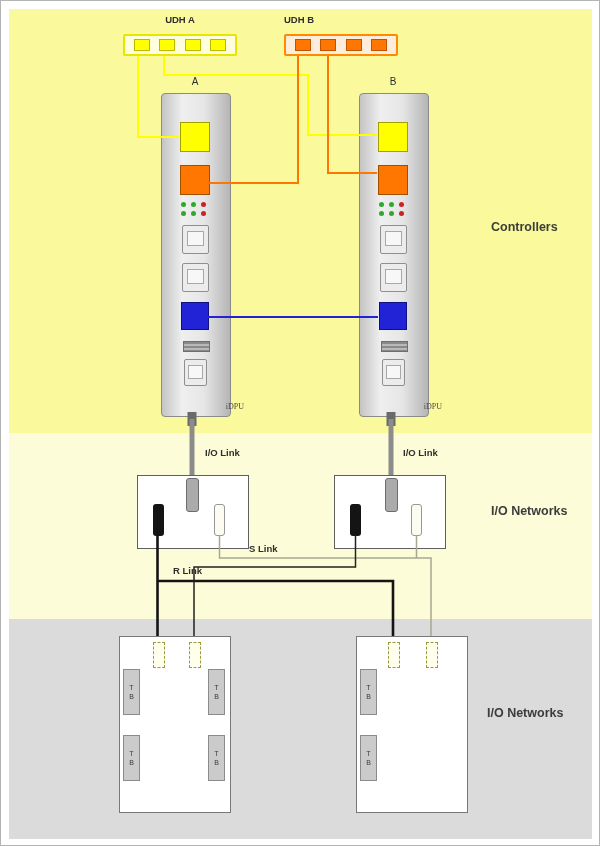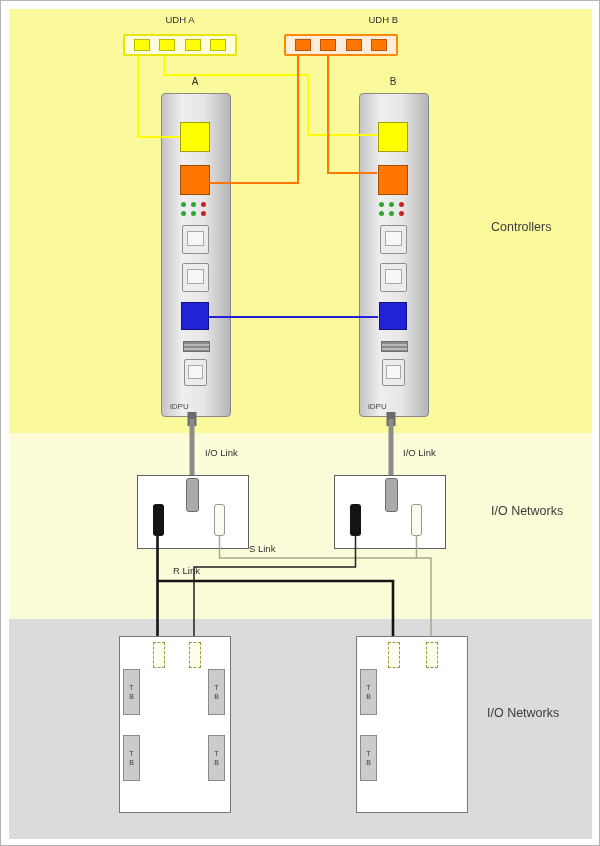--- a/index.html
+++ b/index.html
@@ -7,7 +7,7 @@
           box-sizing:border-box;overflow:hidden;font-family:"Liberation Sans",sans-serif;}
   .band{position:absolute;left:8px;width:583px;}
   .lbl{position:absolute;color:#2e2e2e;white-space:nowrap;}
-  .small{font-size:9.5px;}
+  .small{font-size:9.5px;font-weight:bold;}
   .sec{font-weight:normal;font-size:12.5px;color:#3c3c3c;}
 
   .udh-box{position:absolute;top:33px;width:114px;height:22px;display:flex;align-items:center;

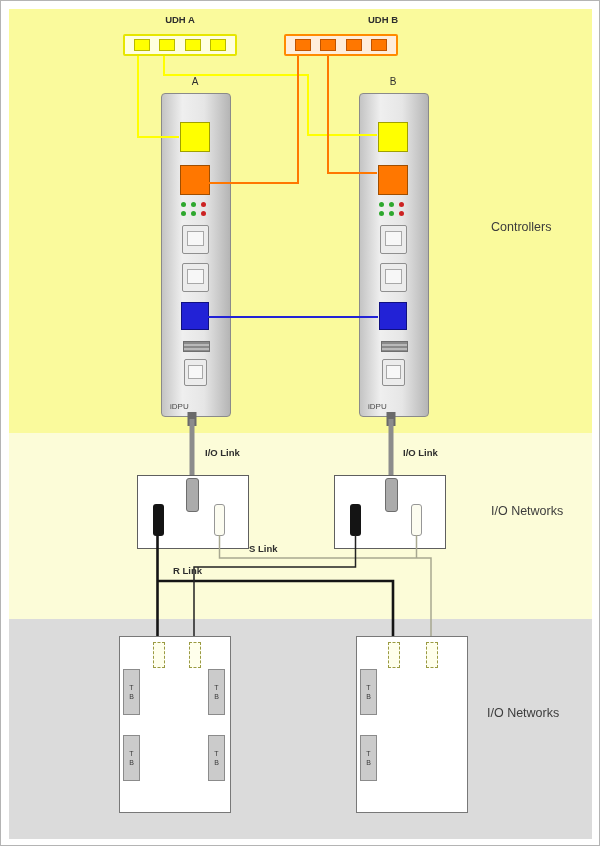--- a/index.html
+++ b/index.html
@@ -68,7 +68,7 @@
   <div class="lbl sec" style="left:486px;top:705px;">I/O Networks</div>
 
   <div class="lbl small" style="left:122px;top:13px;width:114px;text-align:center;">UDH A</div>
-  <div class="lbl small" style="left:283px;top:13px;width:114px;text-align:right;">UDH B</div>
+  <div class="lbl small" style="left:283px;top:13px;width:114px;text-align:left;">UDH B</div>
 
   <div class="udh-box udh-a" style="left:122px;">
     <div class="udh-port"></div>

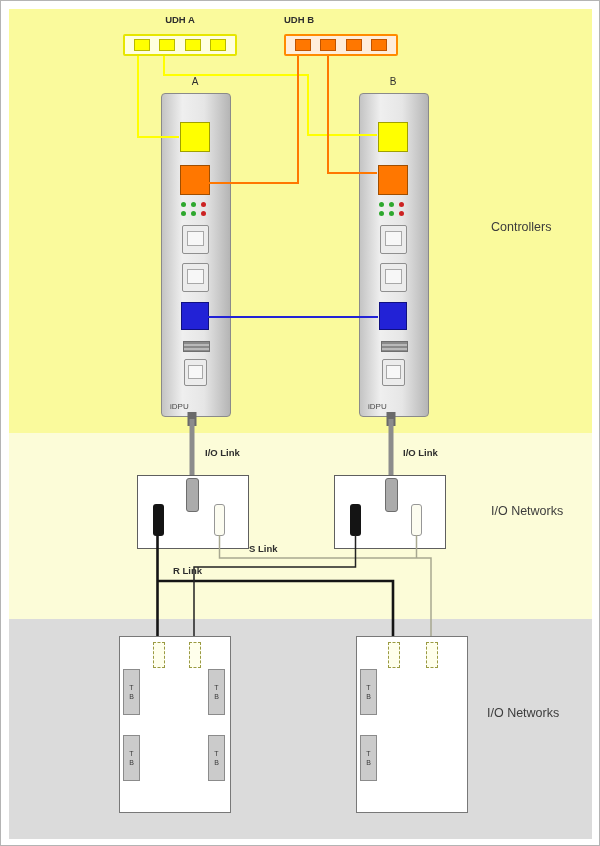--- a/index.html
+++ b/index.html
@@ -8,7 +8,7 @@
   .band{position:absolute;left:8px;width:583px;}
   .lbl{position:absolute;color:#2e2e2e;white-space:nowrap;}
   .small{font-size:9.5px;font-weight:bold;}
-  .sec{font-weight:normal;font-size:12.5px;color:#3c3c3c;}
+  .sec{font-weight:bold;font-size:12.5px;color:#3c3c3c;}
 
   .udh-box{position:absolute;top:33px;width:114px;height:22px;display:flex;align-items:center;
            justify-content:space-evenly;border-radius:2px;box-sizing:border-box;}

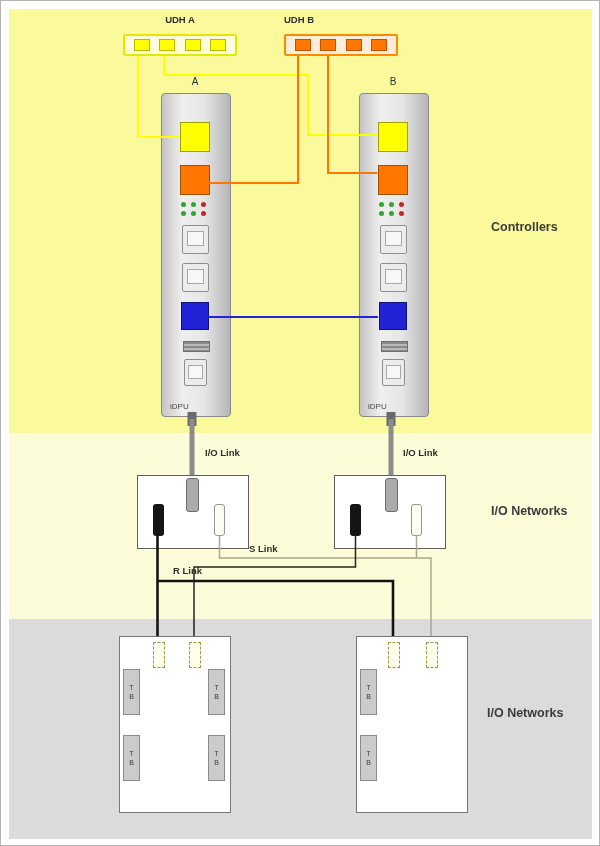--- a/index.html
+++ b/index.html
@@ -38,7 +38,7 @@
   .j3 .jack-in{width:13px;height:12px;}
   .slot{position:absolute;left:21px;top:247px;width:25px;height:9px;
         background:repeating-linear-gradient(180deg,#8a8a8a 0 2px,#b9b9b9 2px 4px);border:1px solid #6f6f6f;}
-  .cpu{position:absolute;bottom:5px;left:8px;width:100%;text-align:left;font-size:8px;color:#4a4a4a;}
+  .cpu{position:absolute;bottom:5px;left:14px;width:100%;text-align:right;font-size:8px;color:#4a4a4a;font-family:Liberation Serif, serif;}
 
   .netbox{position:absolute;top:474px;width:110px;height:72px;background:#ffffff;border:1px solid #5f5f5f;box-sizing:content-box;}
   .nc{position:absolute;box-sizing:border-box;border-radius:3px;}

